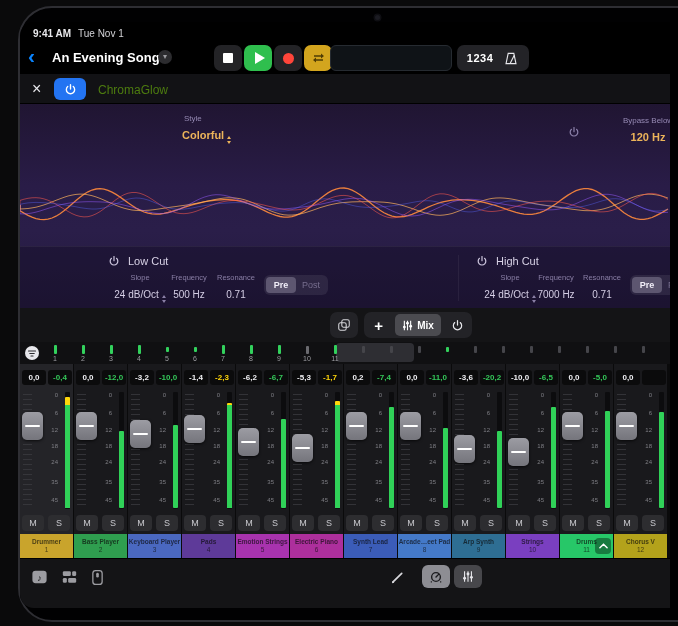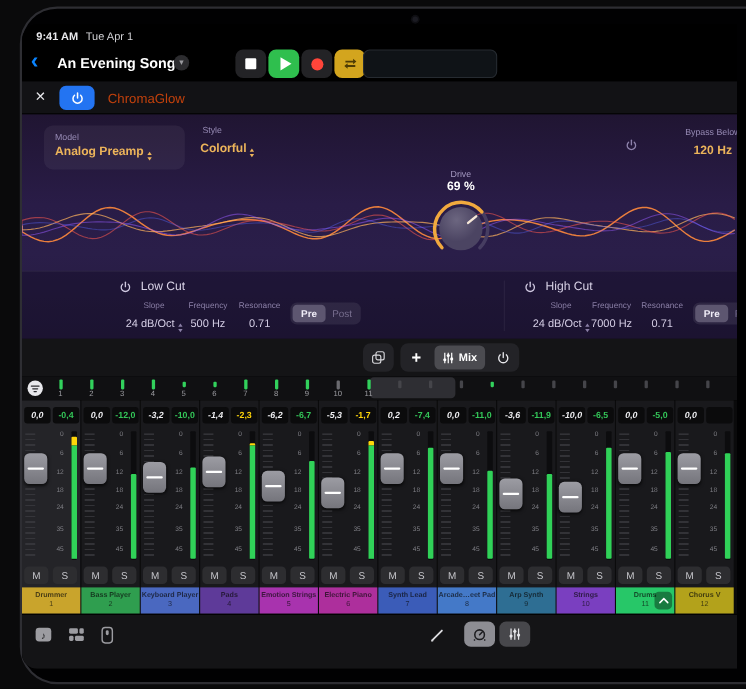--- a/index.html
+++ b/index.html
@@ -128,7 +128,7 @@
 
     <div id="statusbar">
       <span class="time">9:41 AM</span>
-      <span class="date">Tue Apr 1</span>
+      <span class="date">Tue Nov 1</span>
     </div>
 
     <div id="toolbar">

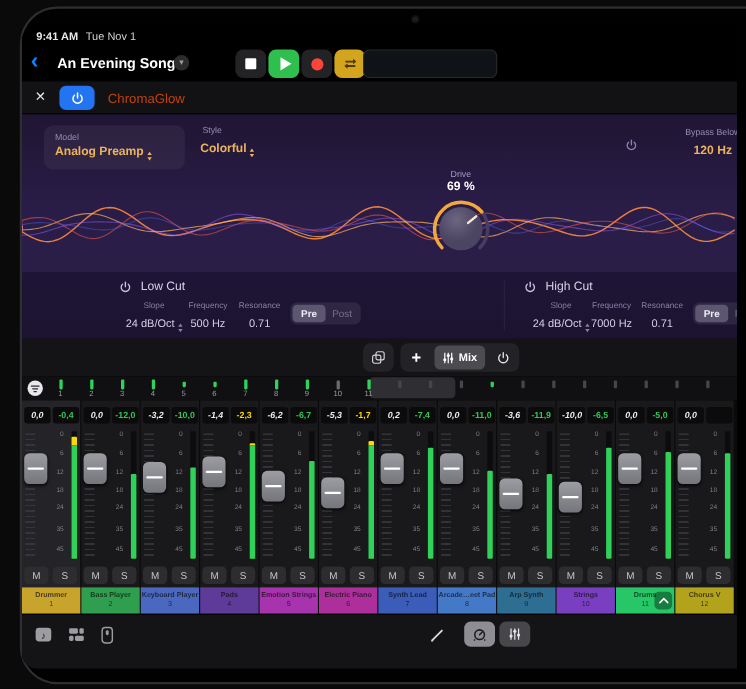--- a/index.html
+++ b/index.html
@@ -161,6 +161,13 @@
         
       </div>
 
+      <div id="cntgrp">
+        <span class="cnt">1234</span>
+        <svg width="16" height="15" viewBox="0 0 16 16">
+          <path d="M5 2.5h6l2.3 11H2.7z" fill="none" stroke="#e8e8ec" stroke-width="1.2"></path>
+          <path d="M7.2 13 11.5 4.5" stroke="#e8e8ec" stroke-width="1.2"></path>
+        </svg>
+      </div>
     </div>
 
     <div id="plughead">

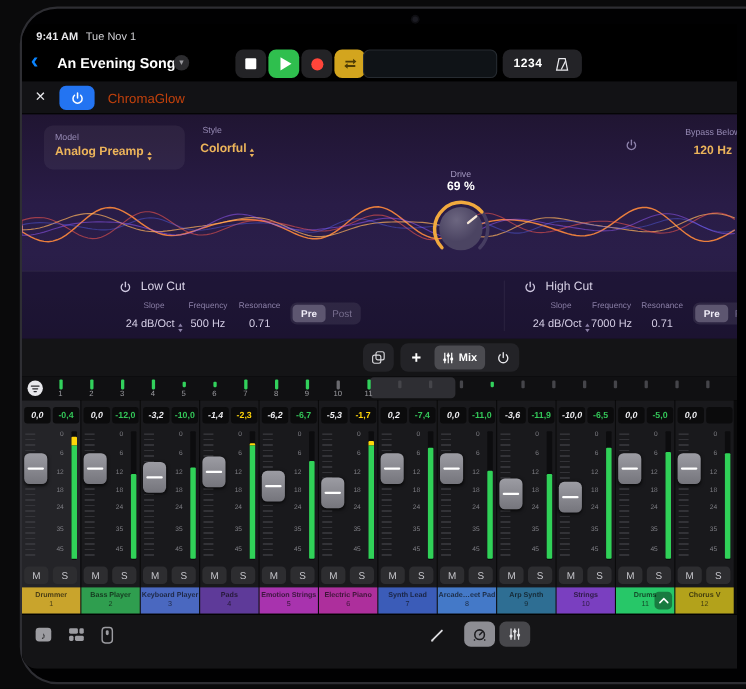--- a/index.html
+++ b/index.html
@@ -40,7 +40,7 @@
   .closex{position:absolute;left:12px;top:5px;color:#e8e8ec;font-size:16px;line-height:20px;}
   .pwrbtn{position:absolute;left:34px;top:4px;width:32px;height:22px;border-radius:6px;background:#2374f2;
     display:flex;align-items:center;justify-content:center;}
-  .plugname{position:absolute;left:78px;top:9px;color:#c2410c;font-size:12px;}
+  .plugname{position:absolute;left:78px;top:9px;color:#4d7c0f;font-size:12px;}
   
   #plugbody{position:absolute;left:0;top:82px;width:100%;height:204px;
     background:linear-gradient(180deg,#201532 0%,#291c47 40%,#2a1e49 62%,#241a3d 100%);overflow:hidden;}

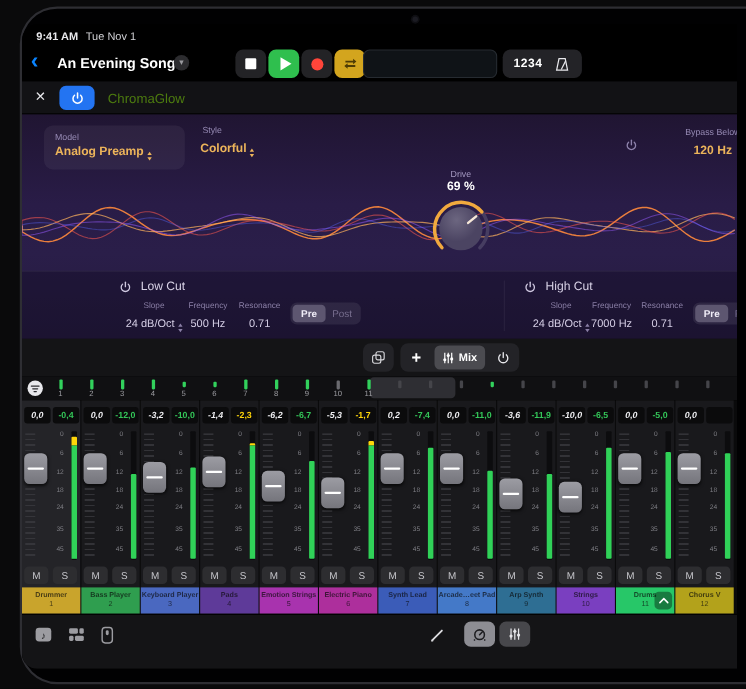--- a/index.html
+++ b/index.html
@@ -190,15 +190,6 @@
           <path d="M 0 43 L 0 42.4 L 4 41.5 L 8 40.9 L 12 40.6 L 16 40.4 L 20 40.5 L 24 40.7 L 28 41.0 L 32 41.4 L 36 41.8 L 40 42.3 L 44 42.8 L 48 43.4 L 52 44.1 L 56 44.8 L 60 45.6 L 64 46.2 L 68 46.7 L 72 47.0 L 76 47.0 L 80 46.6 L 84 45.9 L 88 44.7 L 92 43.3 L 96 41.7 L 100 40.1 L 104 38.5 L 108 37.2 L 112 36.4 L 116 36.0 L 120 36.2 L 124 36.9 L 128 38.0 L 132 39.5 L 136 41.2 L 140 42.8 L 144 44.4 L 148 45.7 L 152 46.6 L 156 47.2 L 160 47.3 L 164 47.1 L 168 46.6 L 172 46.0 L 176 45.2 L 180 44.4 L 184 43.7 L 188 43.0 L 192 42.4 L 196 41.9 L 200 41.5 L 204 41.2 L 208 40.9 L 212 40.7 L 216 40.6 L 220 40.7 L 224 40.9 L 228 41.4 L 232 42.1 L 236 43.1 L 240 44.2 L 244 45.5 L 248 46.7 L 252 47.8 L 256 48.6 L 260 49.1 L 264 49.1 L 268 48.6 L 272 47.6 L 276 46.2 L 280 44.5 L 284 42.6 L 288 40.8 L 292 39.2 L 296 38.0 L 300 37.2 L 304 36.8 L 308 37.0 L 312 37.6 L 316 38.6 L 320 39.7 L 324 41.0 L 328 42.2 L 332 43.3 L 336 44.2 L 340 44.8 L 344 45.2 L 348 45.4 L 352 45.4 L 356 45.3 L 360 45.0 L 364 44.7 L 368 44.3 L 372 43.9 L 376 43.4 L 380 42.7 L 384 42.0 L 388 41.3 L 392 40.5 L 396 39.8 L 400 39.2 L 404 38.8 L 408 38.7 L 412 39.0 L 416 39.7 L 420 40.8 L 424 42.2 L 428 43.8 L 432 45.5 L 436 47.1 L 440 48.5 L 444 49.5 L 448 49.9 L 452 49.9 L 456 49.3 L 460 48.3 L 464 46.9 L 468 45.3 L 472 43.6 L 476 42.1 L 480 40.8 L 484 39.8 L 488 39.1 L 492 38.9 L 496 39.0 L 500 39.4 L 504 40.0 L 508 40.7 L 512 41.4 L 516 42.2 L 520 42.8 L 524 43.4 L 528 43.9 L 532 44.4 L 536 44.8 L 540 45.1 L 544 45.4 L 548 45.5 L 552 45.5 L 556 45.3 L 560 44.9 L 564 44.2 L 568 43.2 L 572 42.1 L 576 40.8 L 580 39.5 L 584 38.3 L 588 37.4 L 592 36.8 L 596 36.7 L 600 37.1 L 604 38.0 L 608 39.4 L 612 41.0 L 616 42.8 L 620 44.6 L 624 46.3 L 628 47.6 L 632 48.5 L 636 49.0 L 640 48.9 L 644 48.4 L 648 47.6" fill="none" stroke="#5a6aff" stroke-width="1" opacity="0.4"></path>
         </svg>
 
-      <div class="modelbox">
-        <div style="position:absolute;left:10px;top:6px" class="flabel">Model</div>
-        <div style="position:absolute;left:10px;top:18px" class="gold">
-          <span>Analog Preamp</span><span class="ud">
-              <i class="u"></i>
-              <i class="d"></i>
-            </span>
-        </div>
-      </div>
       <div class="abs" style="left:162px;top:10px">
         <div class="flabel" style="margin-left:2px">Style</div>
         <div class="gold" style="margin-top:6px">

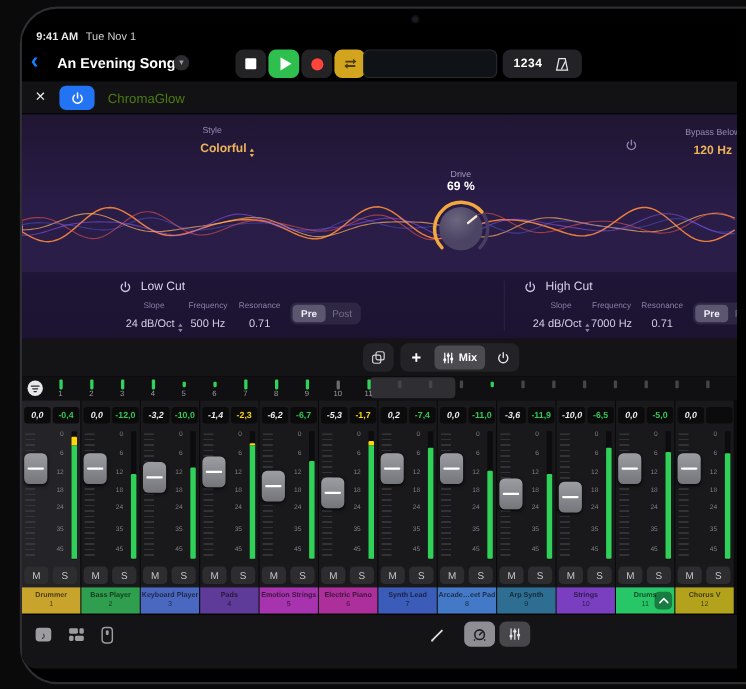--- a/index.html
+++ b/index.html
@@ -215,22 +215,6 @@
 
       </div>
 
-      <div id="drivegrp">
-        <div class="flabel">Drive</div>
-        <div class="dval">69 %</div>
-        <svg id="knob" width="64" height="60" viewBox="0 0 64 64">
-            <defs>
-              <radialGradient id="kg" cx="40%" cy="30%">
-                <stop offset="0%" stop-color="#6c6680"></stop>
-                <stop offset="100%" stop-color="#4b4462"></stop>
-              </radialGradient>
-            </defs>
-            <path d="M 52.3 17.7 A 26 26 0 0 1 50.4 52.4" stroke="#463d61" stroke-width="3.4" fill="none" stroke-linecap="round"></path>
-            <path d="M 13.6 52.4 A 26 26 0 1 1 52.3 17.7" stroke="#f1a93e" stroke-width="3.4" fill="none" stroke-linecap="round"></path>
-            <circle cx="32" cy="34" r="21" fill="url(#kg)"></circle>
-            <path d="M 39.0 28.4 L 46.8 22.1" stroke="#f6e8d8" stroke-width="2.4" stroke-linecap="round"></path>
-          </svg>
-      </div>
 
       <div id="cutpanel">
         <div id="cutdivider"></div>

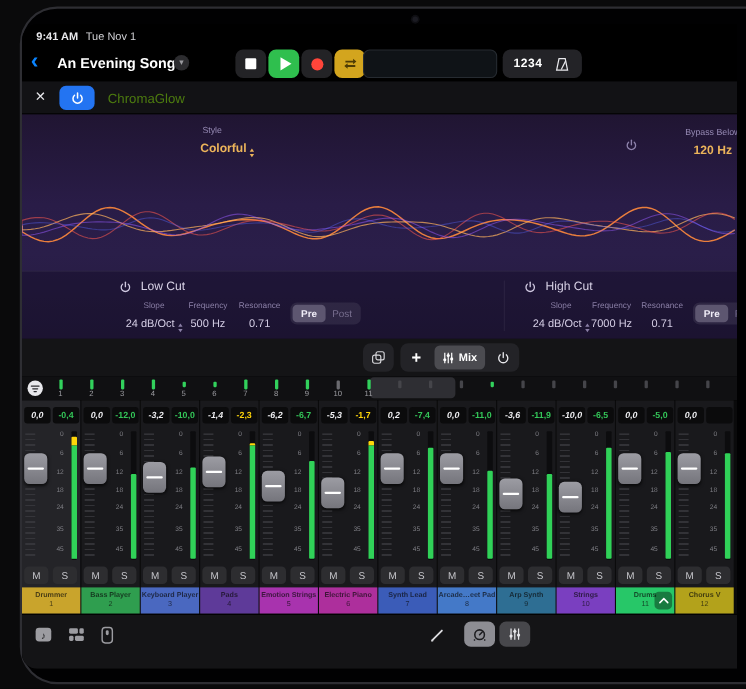--- a/index.html
+++ b/index.html
@@ -89,7 +89,7 @@
   .vrow{position:relative;height:26px;}
   .pillv{position:absolute;top:6px;width:24px;height:15px;border-radius:3px;background:#0b0b0c;
     font-size:8px;font-weight:bold;display:flex;align-items:center;justify-content:center;color:#efeff2;}
-  .pillv.vol{left:2px;font-style:italic;}
+  .pillv.vol{left:2px;}
   .pillv.peak{left:28px;color:#34c759;}
   .pillv.peak.yel{color:#ffd60a;}
   .farea{position:relative;height:122px;}

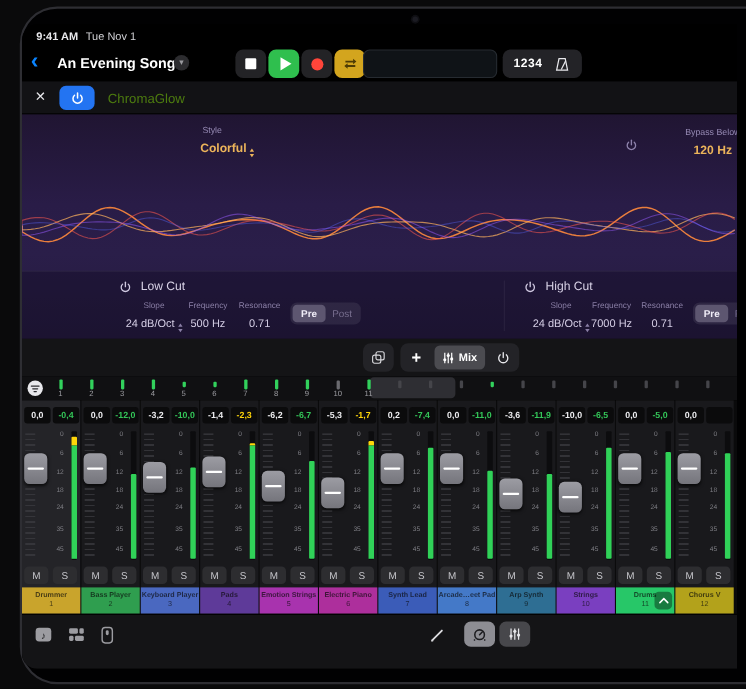--- a/index.html
+++ b/index.html
@@ -578,7 +578,7 @@
         <div class="strip">
           <div class="vrow">
             <div class="pillv vol">-3,6</div>
-            <div class="pillv peak">-11,9</div>
+            <div class="pillv peak">-20,2</div>
           </div>
           <div class="farea">
             <div class="ruler"></div>

